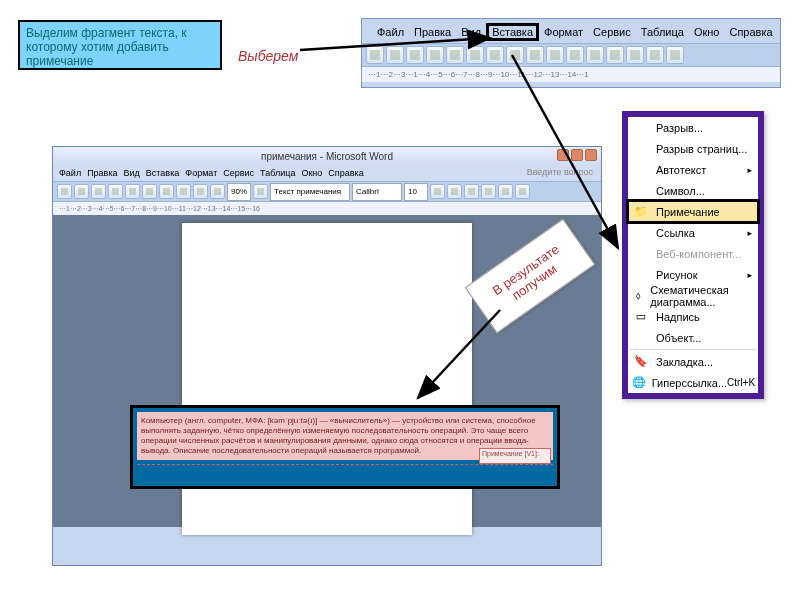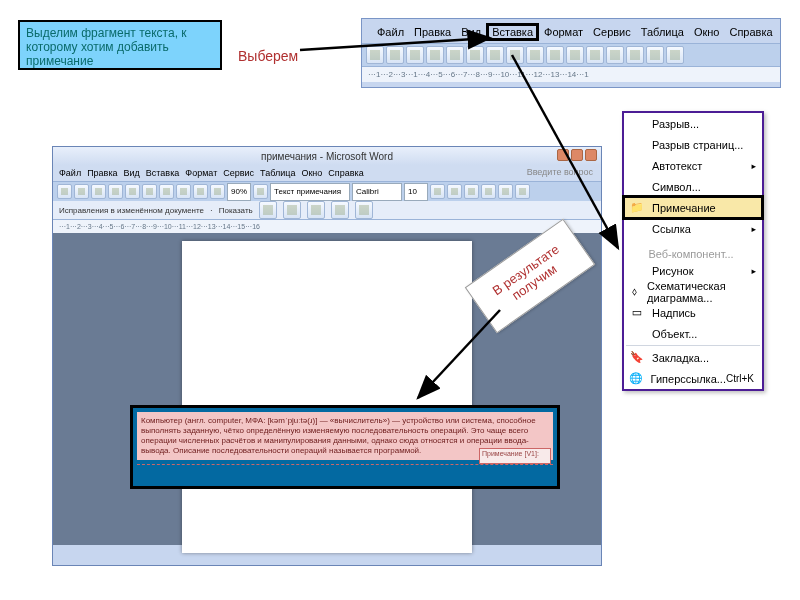--- a/index.html
+++ b/index.html
@@ -8,7 +8,7 @@
   
   .note-box { position: absolute; left: 18px; top: 20px; width: 204px; height: 50px; border: 2px solid #000; padding: 4px 6px; color: #0a6b6b; font-size: 12px; line-height: 14px; background: #7dd3fc; }
 
-  .label-select { position: absolute; left: 238px; top: 48px; color: #b03030; font-size: 14px; }
+  .label-select { position: absolute; left: 238px; top: 48px; color: #b03030; font-size: 14px; font-style: italic; }
 
   
   .menubar-wrap { position: absolute; left: 361px; top: 18px; width: 420px; height: 70px; border: 1px solid #7a95c6; background: #c7d6ef; }

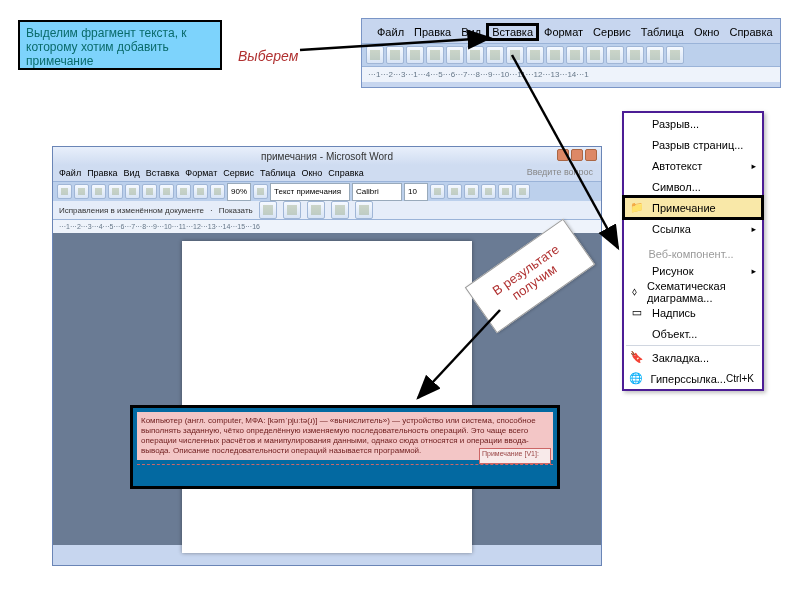--- a/index.html
+++ b/index.html
@@ -23,7 +23,7 @@
   .ruler span { white-space: nowrap; }
 
   
-  .dropdown { position: absolute; left: 622px; top: 111px; width: 142px; background:#fff; border:2px solid #4c1d95; box-shadow: 2px 2px 4px rgba(0,0,0,0.25); }
+  .dropdown { position: absolute; left: 622px; top: 111px; width: 142px; background:#fff; border:6px solid #4c1d95; box-shadow: 2px 2px 4px rgba(0,0,0,0.25); }
   .dd-item { display:flex; align-items:center; height:21px; padding:0 8px 0 4px; font-size:11px; color:#000; cursor:default; position:relative; }
   .dd-item .dd-icon { width:18px; height:16px; margin-right:6px; display:flex; align-items:center; justify-content:center; }
   .dd-item .sub { position:absolute; right:6px; font-size:9px; color:#000; }

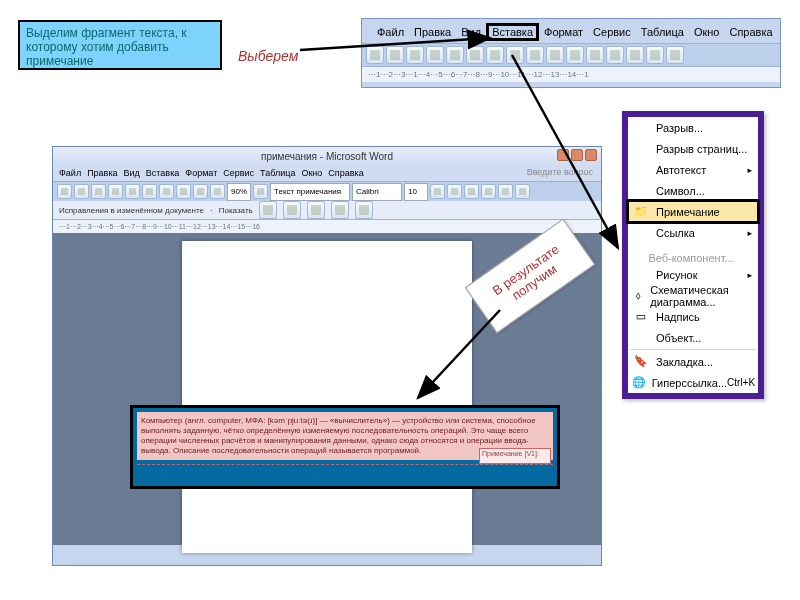--- a/index.html
+++ b/index.html
@@ -207,16 +207,6 @@
     <div class="tb-btn"></div>
     <div class="tb-btn"></div>
   </div>
-  <div class="word2-tb2">
-    <span>Исправления в изменённом документе</span>
-    <span>·</span>
-    <span>Показать</span>
-    <div class="tb-btn"></div>
-    <div class="tb-btn"></div>
-    <div class="tb-btn"></div>
-    <div class="tb-btn"></div>
-    <div class="tb-btn"></div>
-  </div>
   <div class="word2-ruler">
       <span>···1···2···3···4···5···6···7···8···9···10···11···12···13···14···15···16</span>
     </div>

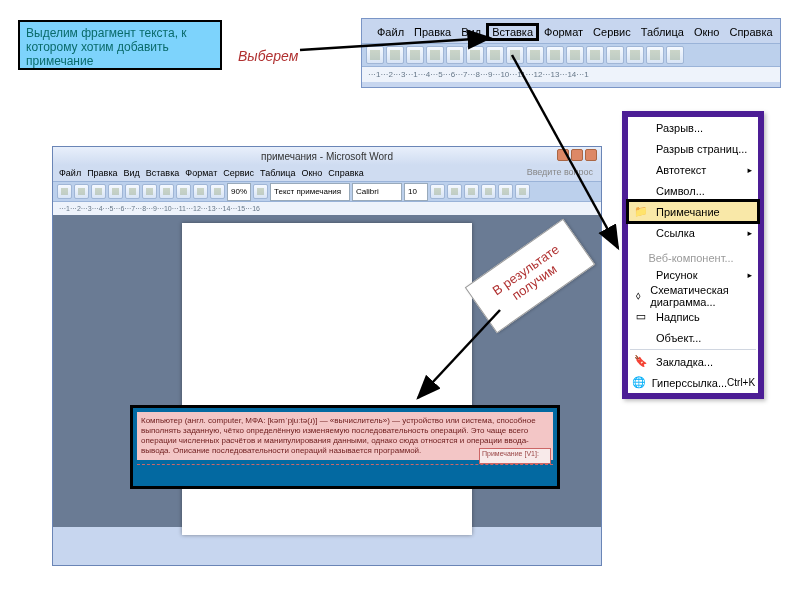--- a/index.html
+++ b/index.html
@@ -27,7 +27,7 @@
   .dd-item { display:flex; align-items:center; height:21px; padding:0 8px 0 4px; font-size:11px; color:#000; cursor:default; position:relative; }
   .dd-item .dd-icon { width:18px; height:16px; margin-right:6px; display:flex; align-items:center; justify-content:center; }
   .dd-item .sub { position:absolute; right:6px; font-size:9px; color:#000; }
-  .dd-item.disabled { color:#9a9a9a;flex-direction:column; }
+  .dd-item.disabled { color:#9a9a9a; }
   .dd-item.highlight { outline: 3px solid #000; outline-offset:-1px; background:#f9e8a8; }
   .dd-shortcut { margin-left:auto; font-size:10px; }
   .dd-sep { height:1px; background:#d0d6e0; margin:1px 2px; }

